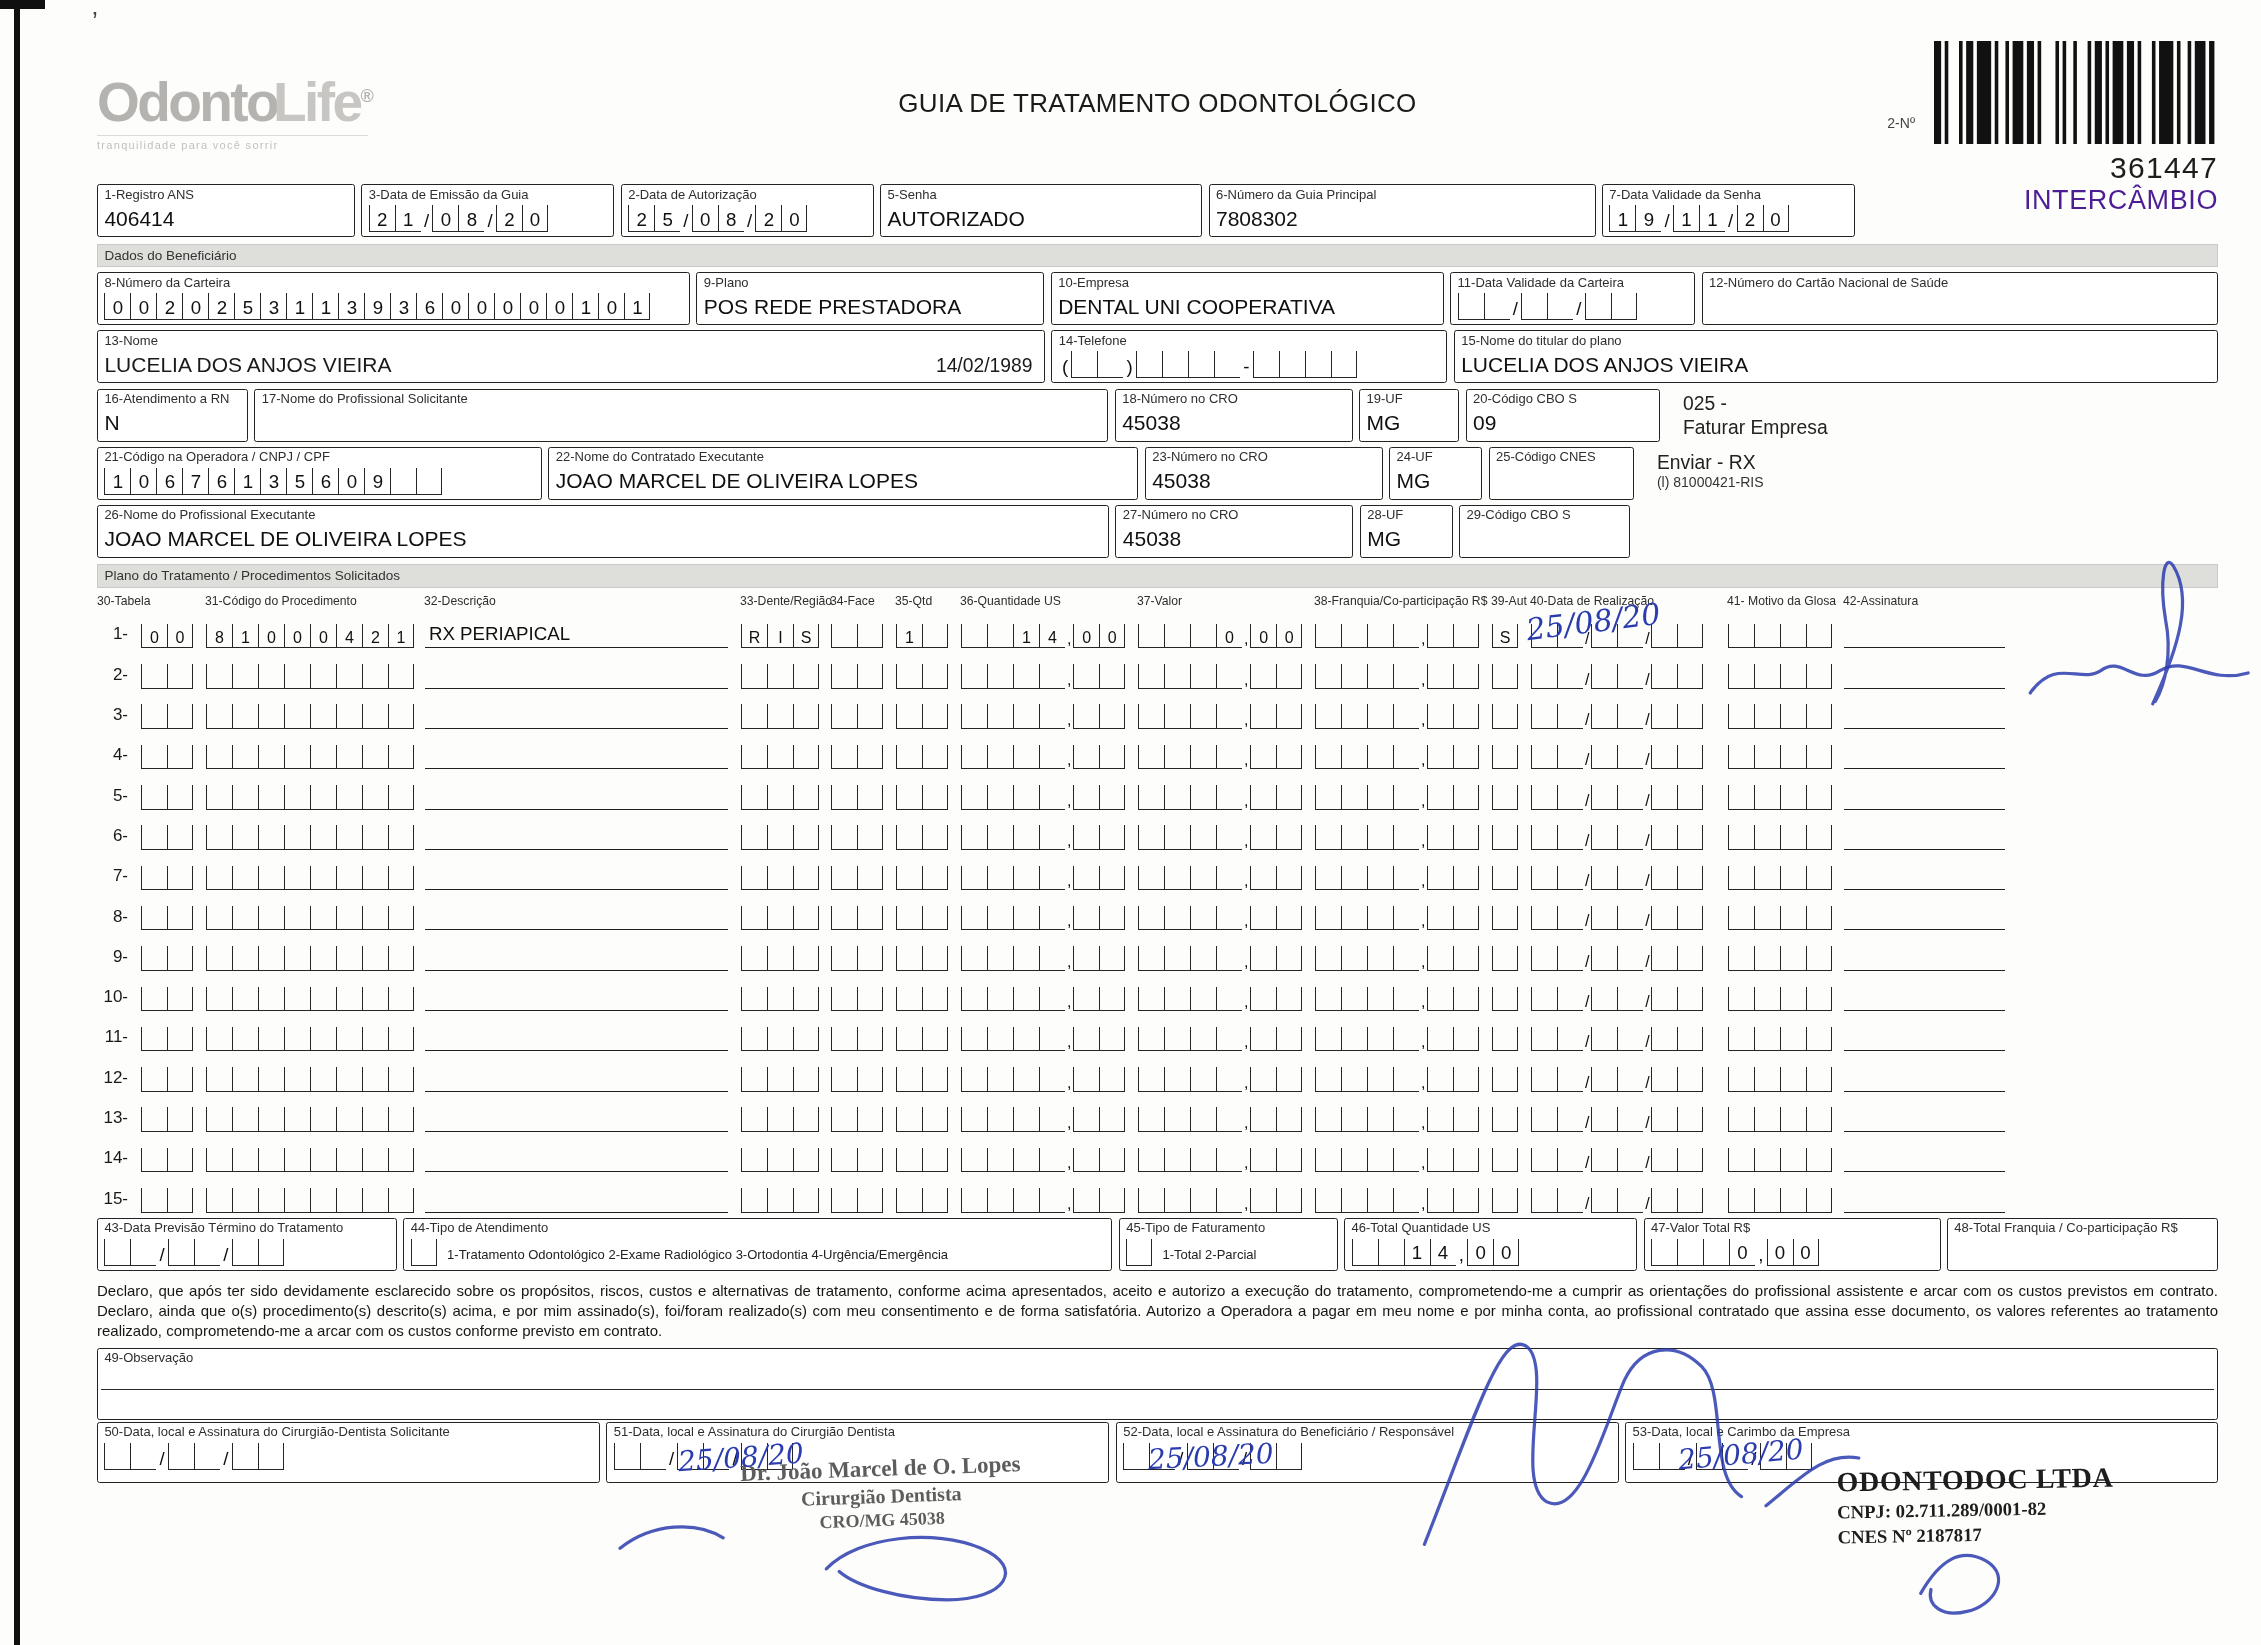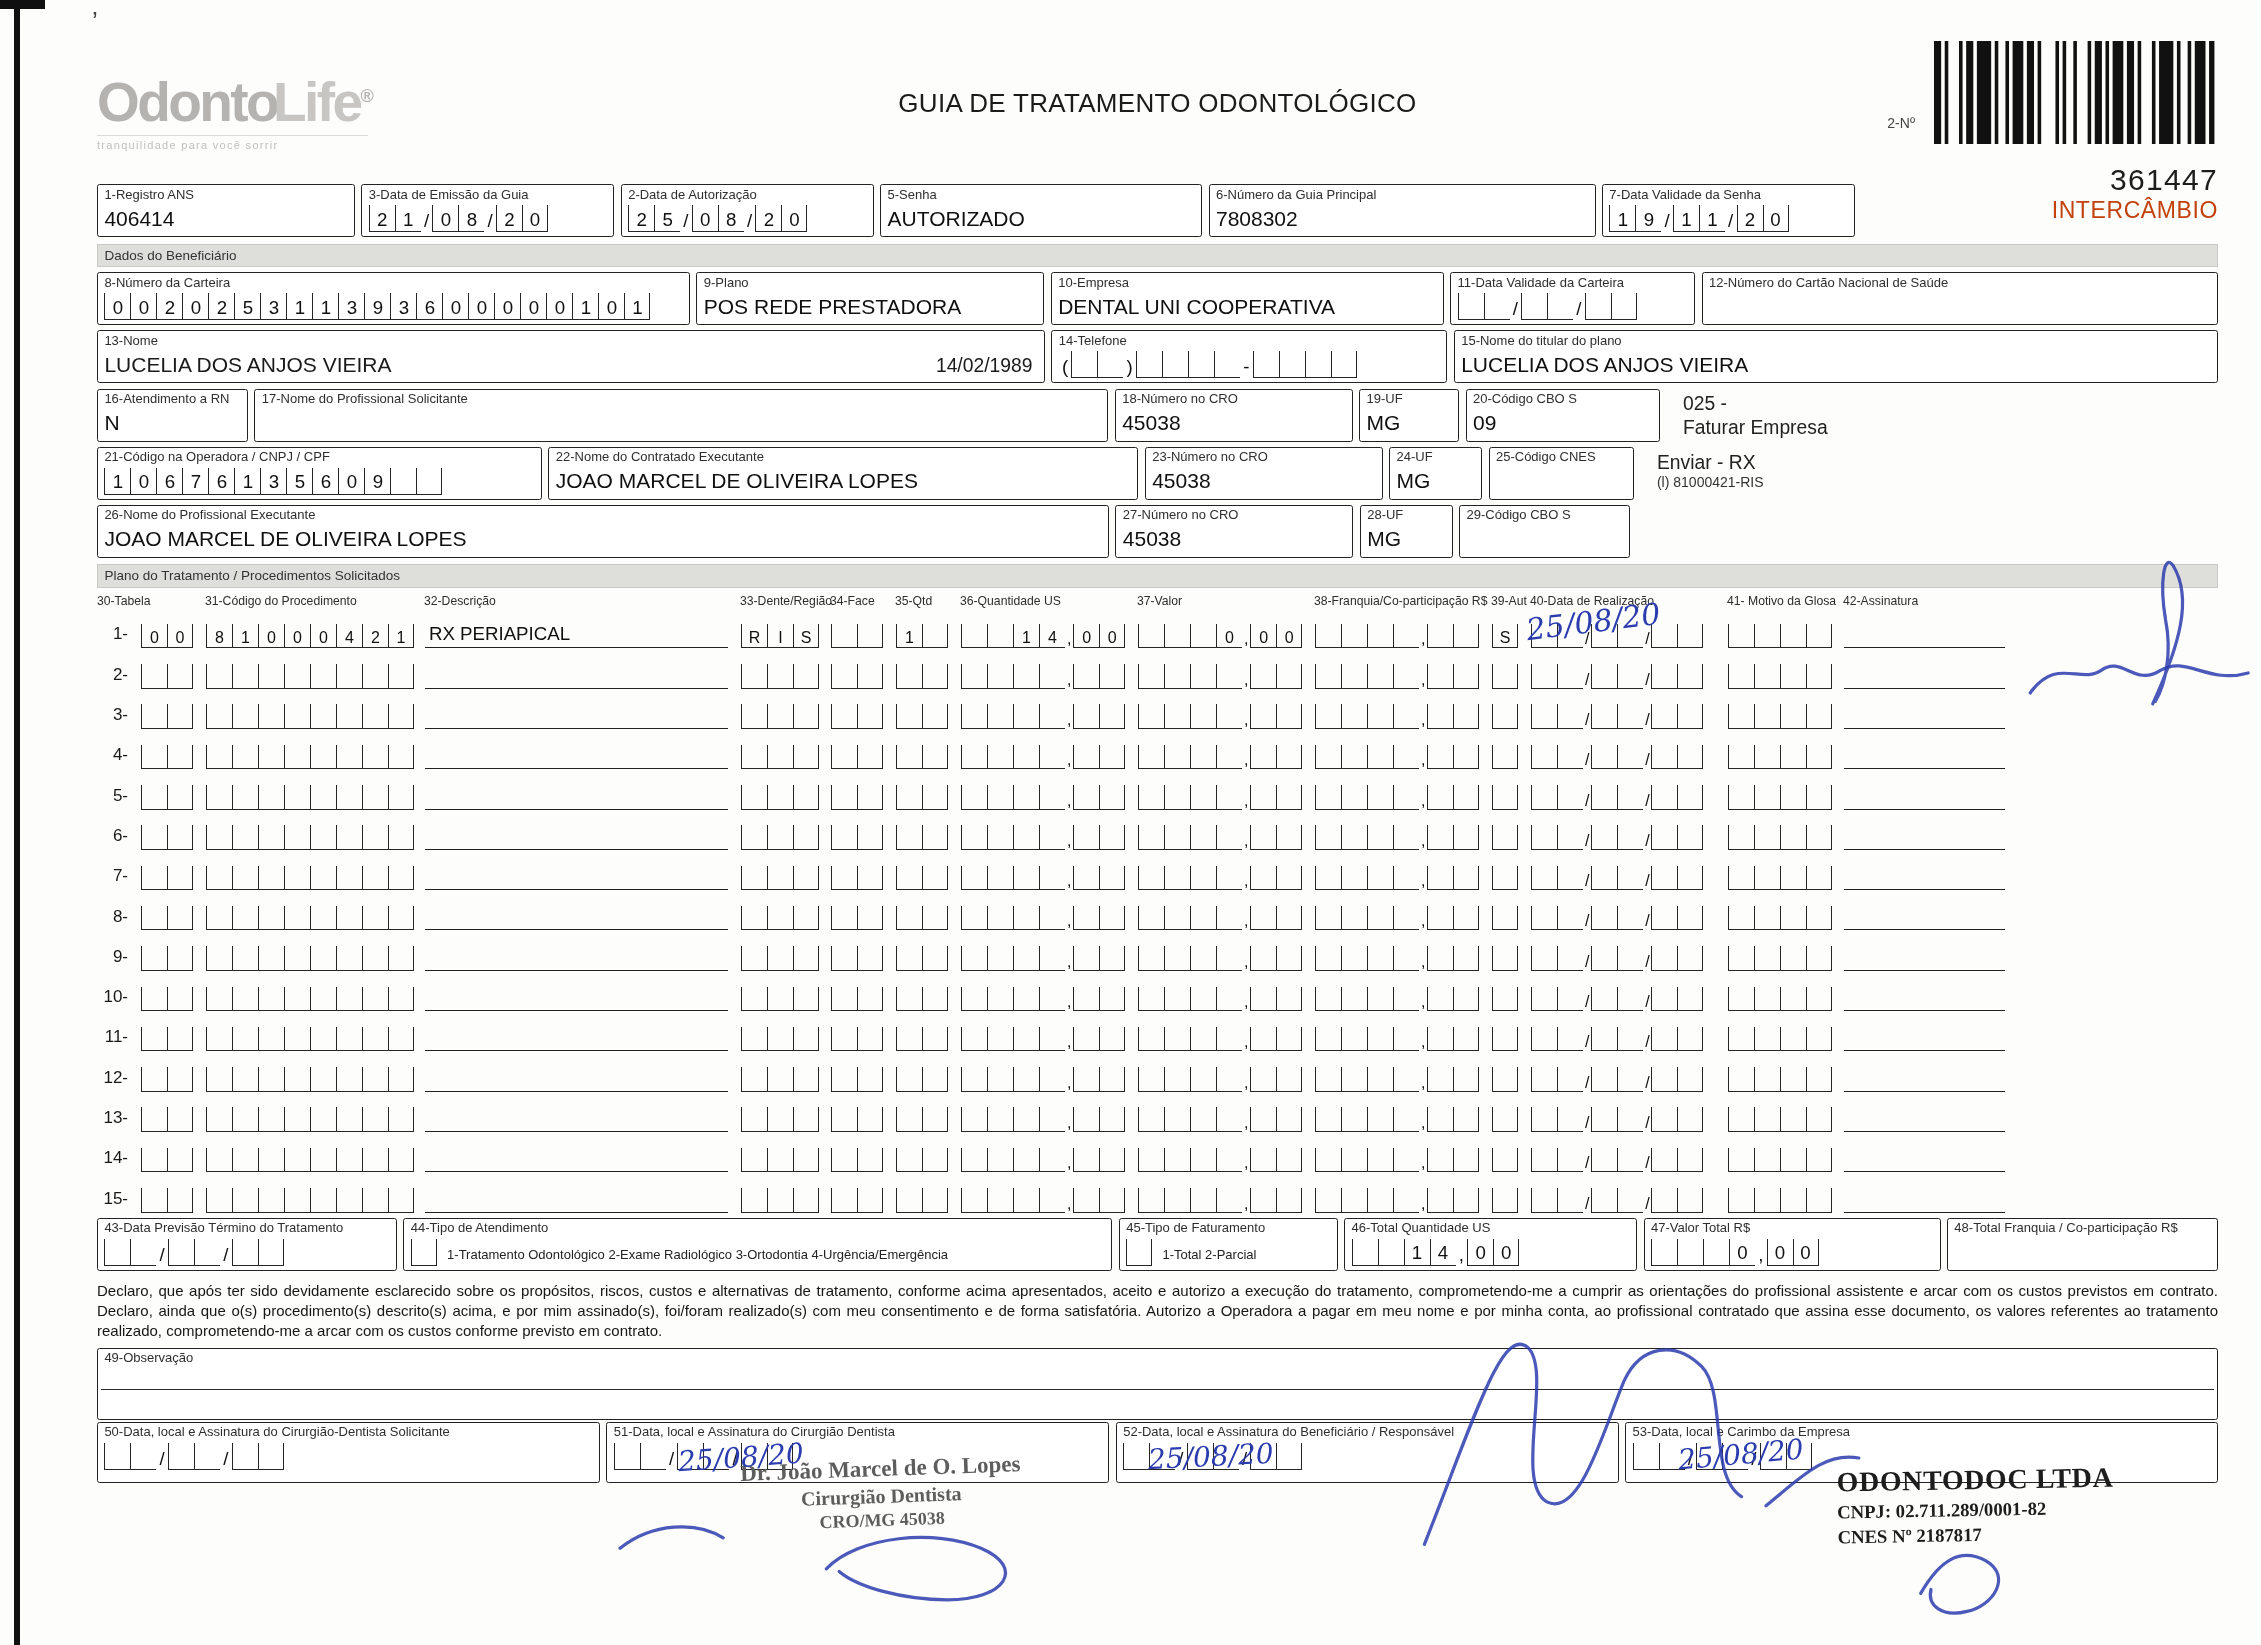--- a/index.html
+++ b/index.html
@@ -22,7 +22,7 @@
   .code-area{width:361px;text-align:right;padding-top:10.3px;position:relative}
   .bc-label{position:absolute;right:303px;top:84px;font-size:14px;color:#444}
   #barcode{width:284px;height:103px;fill:#111}
-  .guide-number{font-size:30px;color:#1d1d1d;letter-spacing:1.3px;margin-top:17px}
+  .guide-number{font-size:30px;color:#1d1d1d;letter-spacing:1.3px;margin-top:5px}
   .guide-type{font-size:23px;color:#c2410c;letter-spacing:0.6px}
 
   

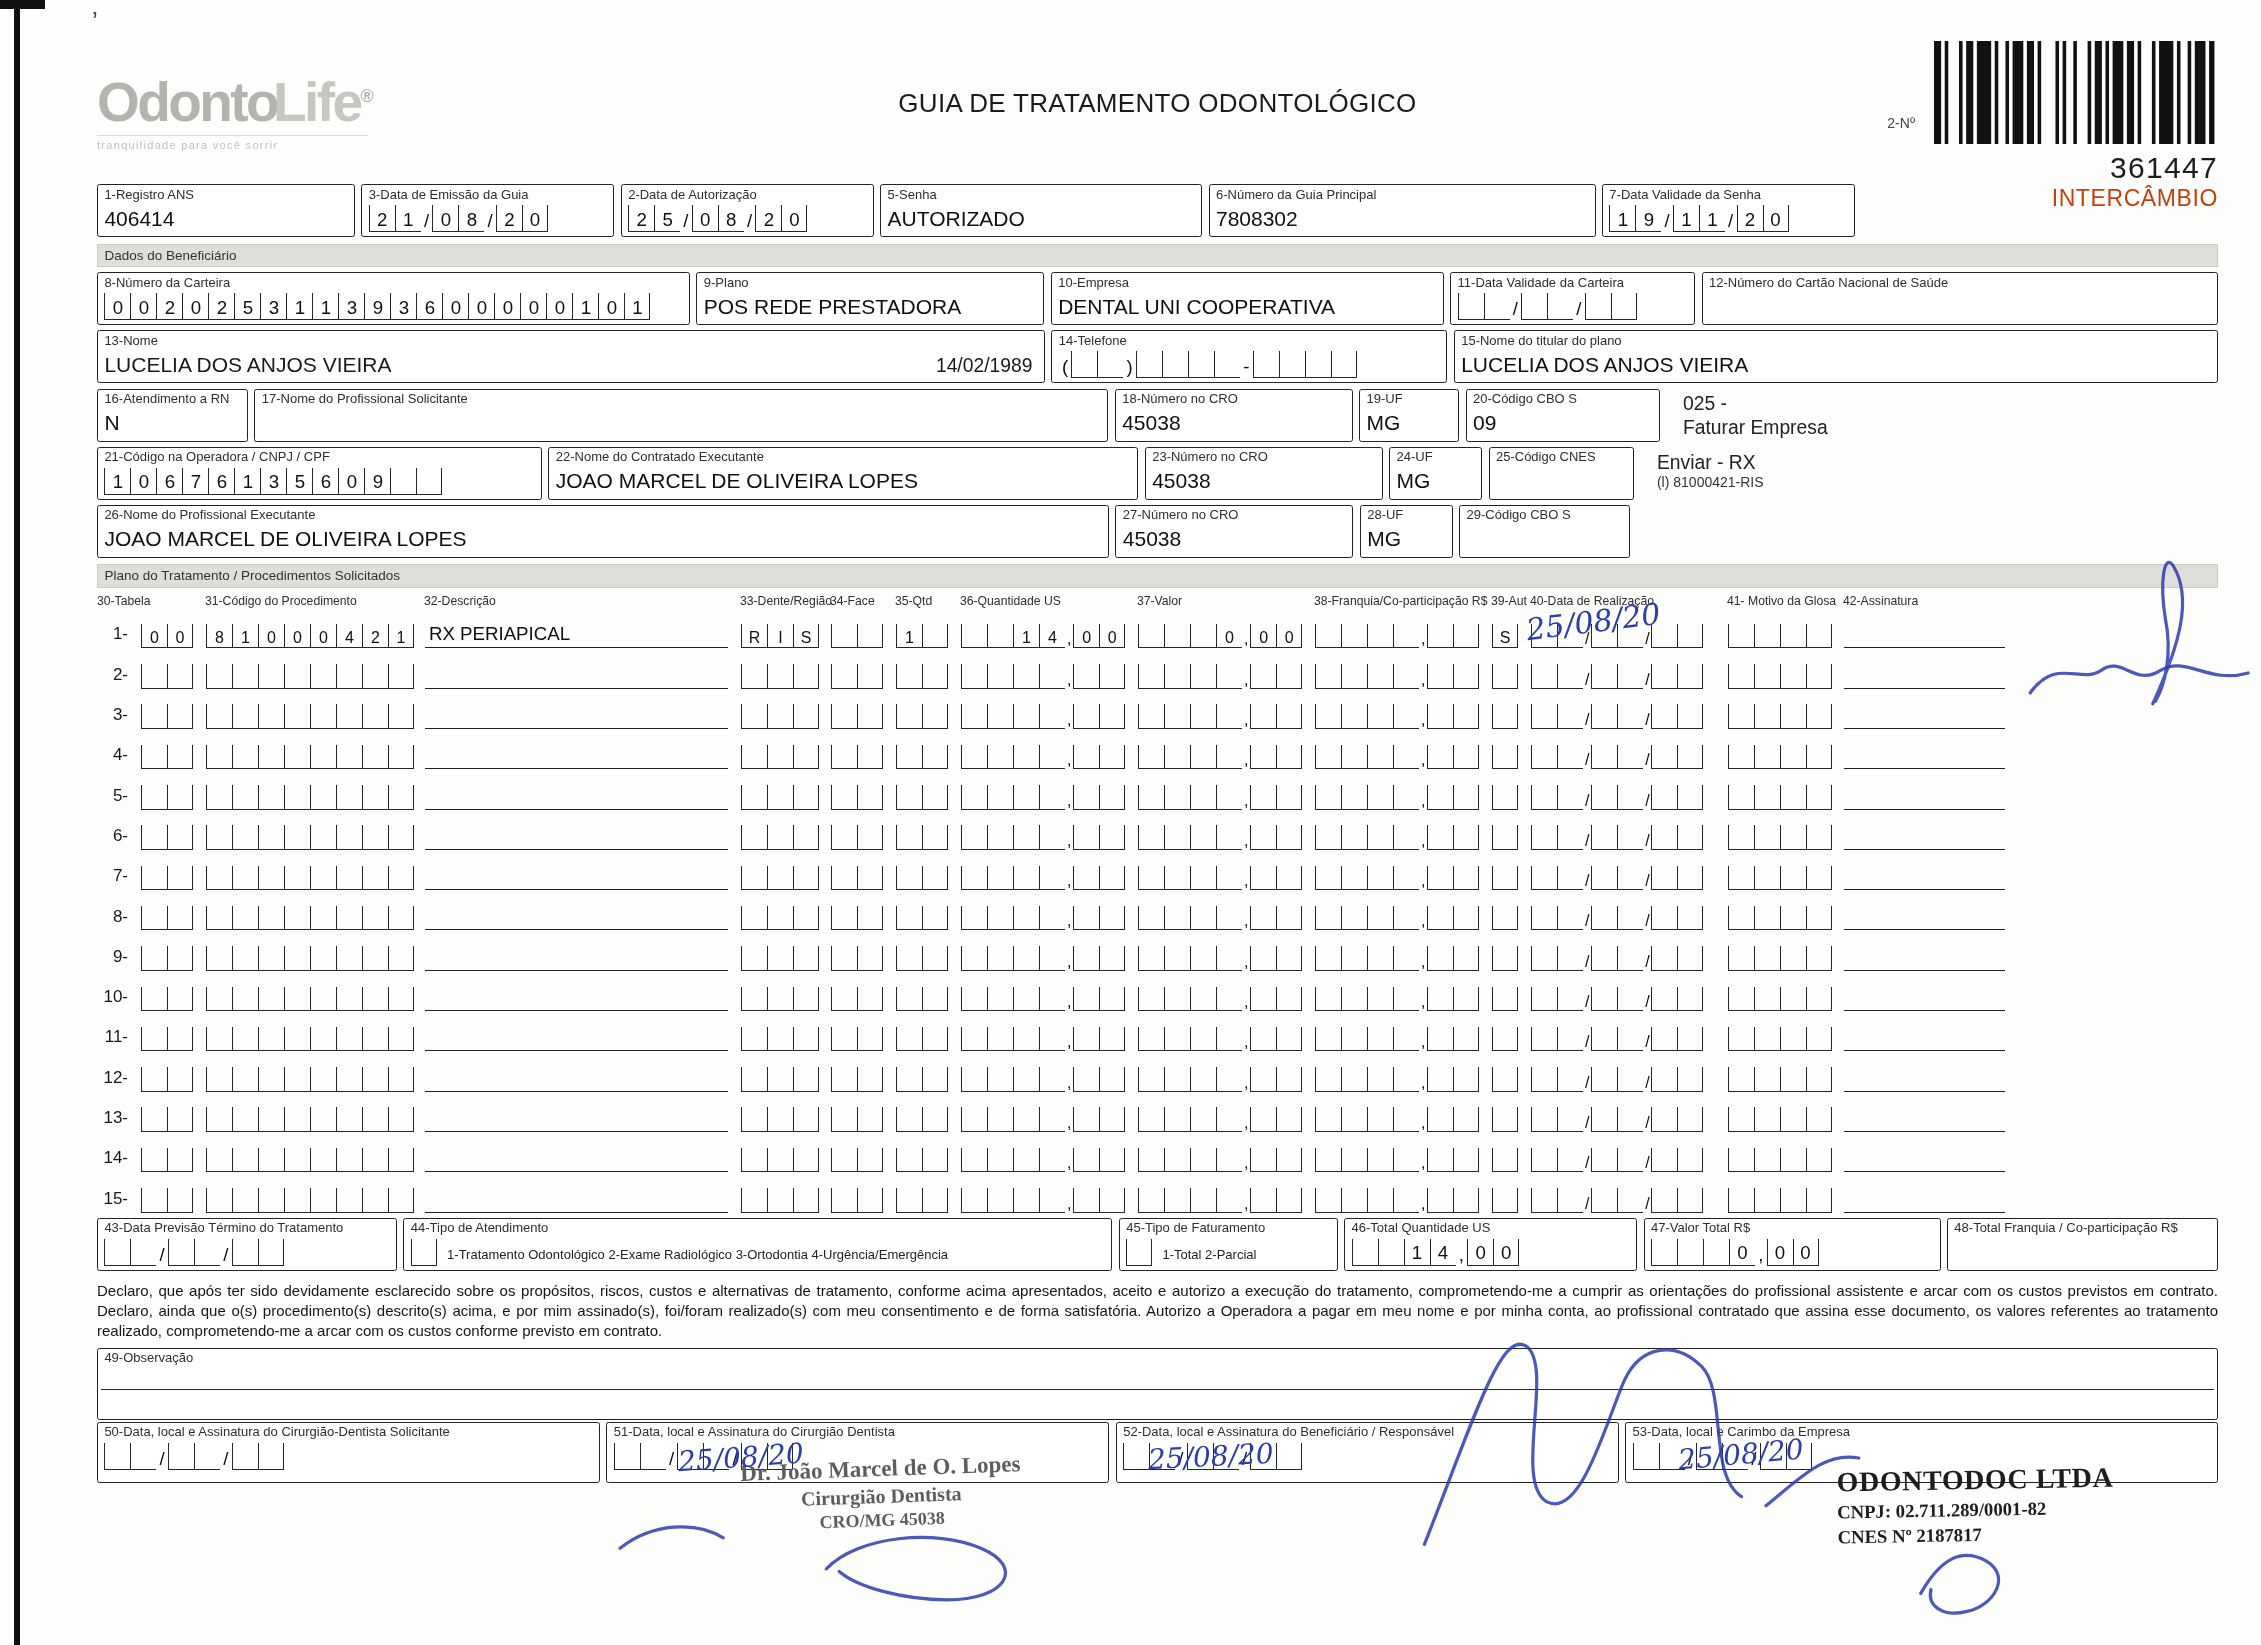--- a/index.html
+++ b/index.html
@@ -23,7 +23,7 @@
   .bc-label{position:absolute;right:303px;top:84px;font-size:14px;color:#444}
   #barcode{width:284px;height:103px;fill:#111}
   .guide-number{font-size:30px;color:#1d1d1d;letter-spacing:1.3px;margin-top:5px}
-  .guide-type{font-size:23px;color:#c2410c;letter-spacing:0.6px}
+  .guide-type{font-size:27px;color:#4c1d95;letter-spacing:0.6px}
 
   
   .frow{display:flex;gap:6.4px;margin-top:5.2px;align-items:stretch}

